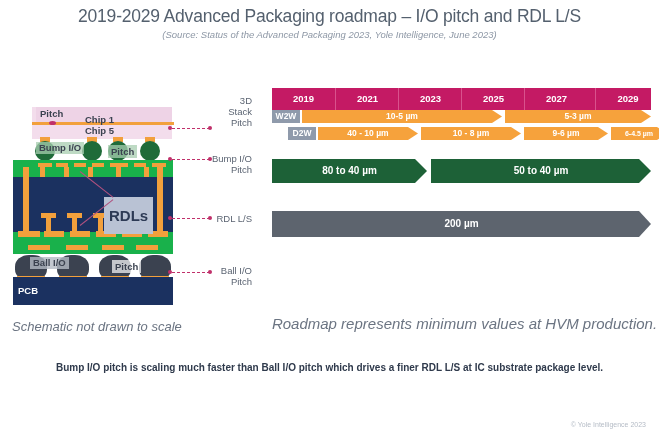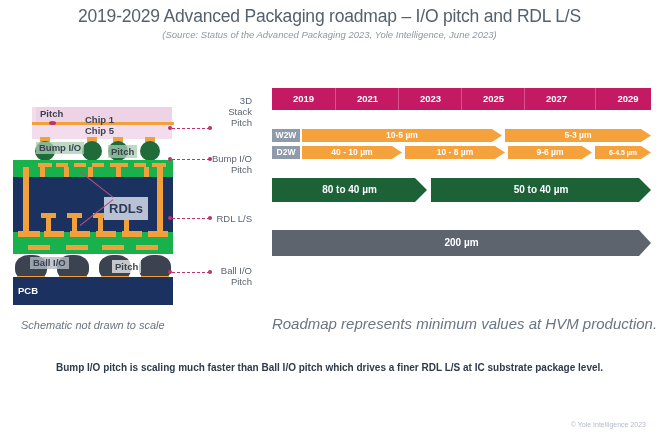--- a/index.html
+++ b/index.html
@@ -220,7 +220,7 @@
       <div class="yearcell" style="left:315px;width:64px;margin-left:8px;">2029</div>
     </div>
 
-    <div class="trow" style="height:15px;margin-top:19px;padding-left:48px;">
+    <div class="trow" style="height:15px;margin-top:0;padding-left:48px;">
       <div class="tag">W2W</div>
       <div class="arr" style="left:30px;width:200px;">
         <svg width="200" height="13" style="position:absolute;left:0;top:0;">

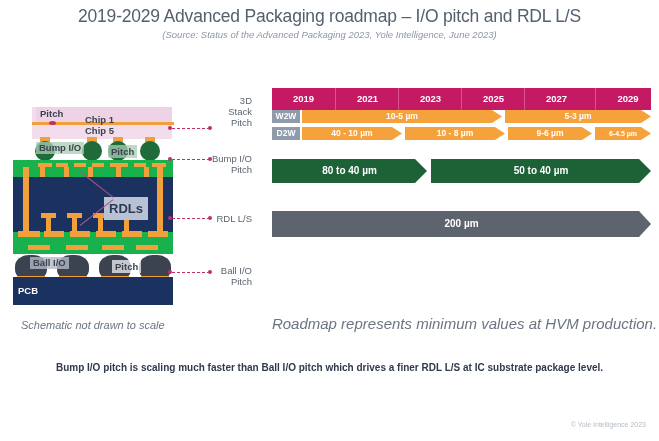--- a/index.html
+++ b/index.html
@@ -236,7 +236,7 @@
       </div>
     </div>
 
-    <div class="trow" style="height:15px;margin-top:2px;">
+    <div class="trow" style="height:15px;margin-top:2px;margin-left:16px;">
       <div class="tag">D2W</div>
       <div class="arr" style="left:30px;width:100px;">
         <svg width="100" height="13" style="position:absolute;left:0;top:0;">

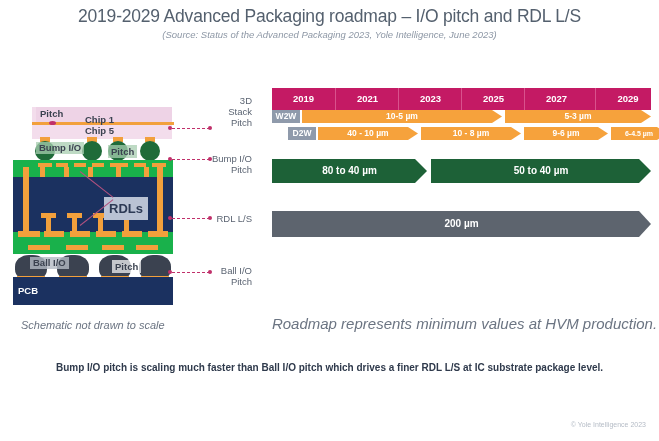--- a/index.html
+++ b/index.html
@@ -45,7 +45,7 @@
   .sub-bot{position:absolute;left:5px;top:127px;width:160px;height:22px;background:#19b14b;}
   .via{position:absolute;background:#f2a03c;}
   .rdl-box{position:absolute;left:96px;top:92px;background:#b9c2d4;color:#2d3a55;
-    font-size:13px;font-weight:bold;padding:4px 5px;}
+    font-size:15px;font-weight:bold;padding:10px 5px;}
   .rdl-line{position:absolute;background:#b0517f;height:1px;transform-origin:left center;}
 
   .ballrow{position:absolute;left:5px;top:150px;width:160px;height:28px;}

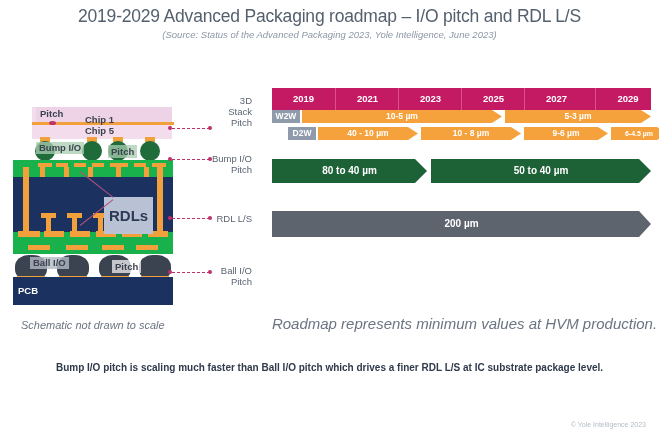--- a/index.html
+++ b/index.html
@@ -55,7 +55,7 @@
   .lbl-pitch3{left:104px;top:155px;background:rgba(255,255,255,0.7);padding:1px 3px;}
   .pcb{position:absolute;left:5px;top:172px;width:160px;height:28px;background:#1b3160;}
   .lbl-pcb{left:10px;top:180px;color:#ffffff;}
-  .sch-note{position:absolute;left:12px;top:319px;font-size:11px;font-style:italic;color:#6b7482;white-space:nowrap;margin-left:9px;}
+  .sch-note{position:absolute;left:12px;top:319px;font-size:13px;font-style:italic;color:#6b7482;white-space:nowrap;}
 
   
   .rowlabel{position:absolute;text-align:right;font-size:9.5px;color:#5b6472;line-height:11px;white-space:nowrap;}

